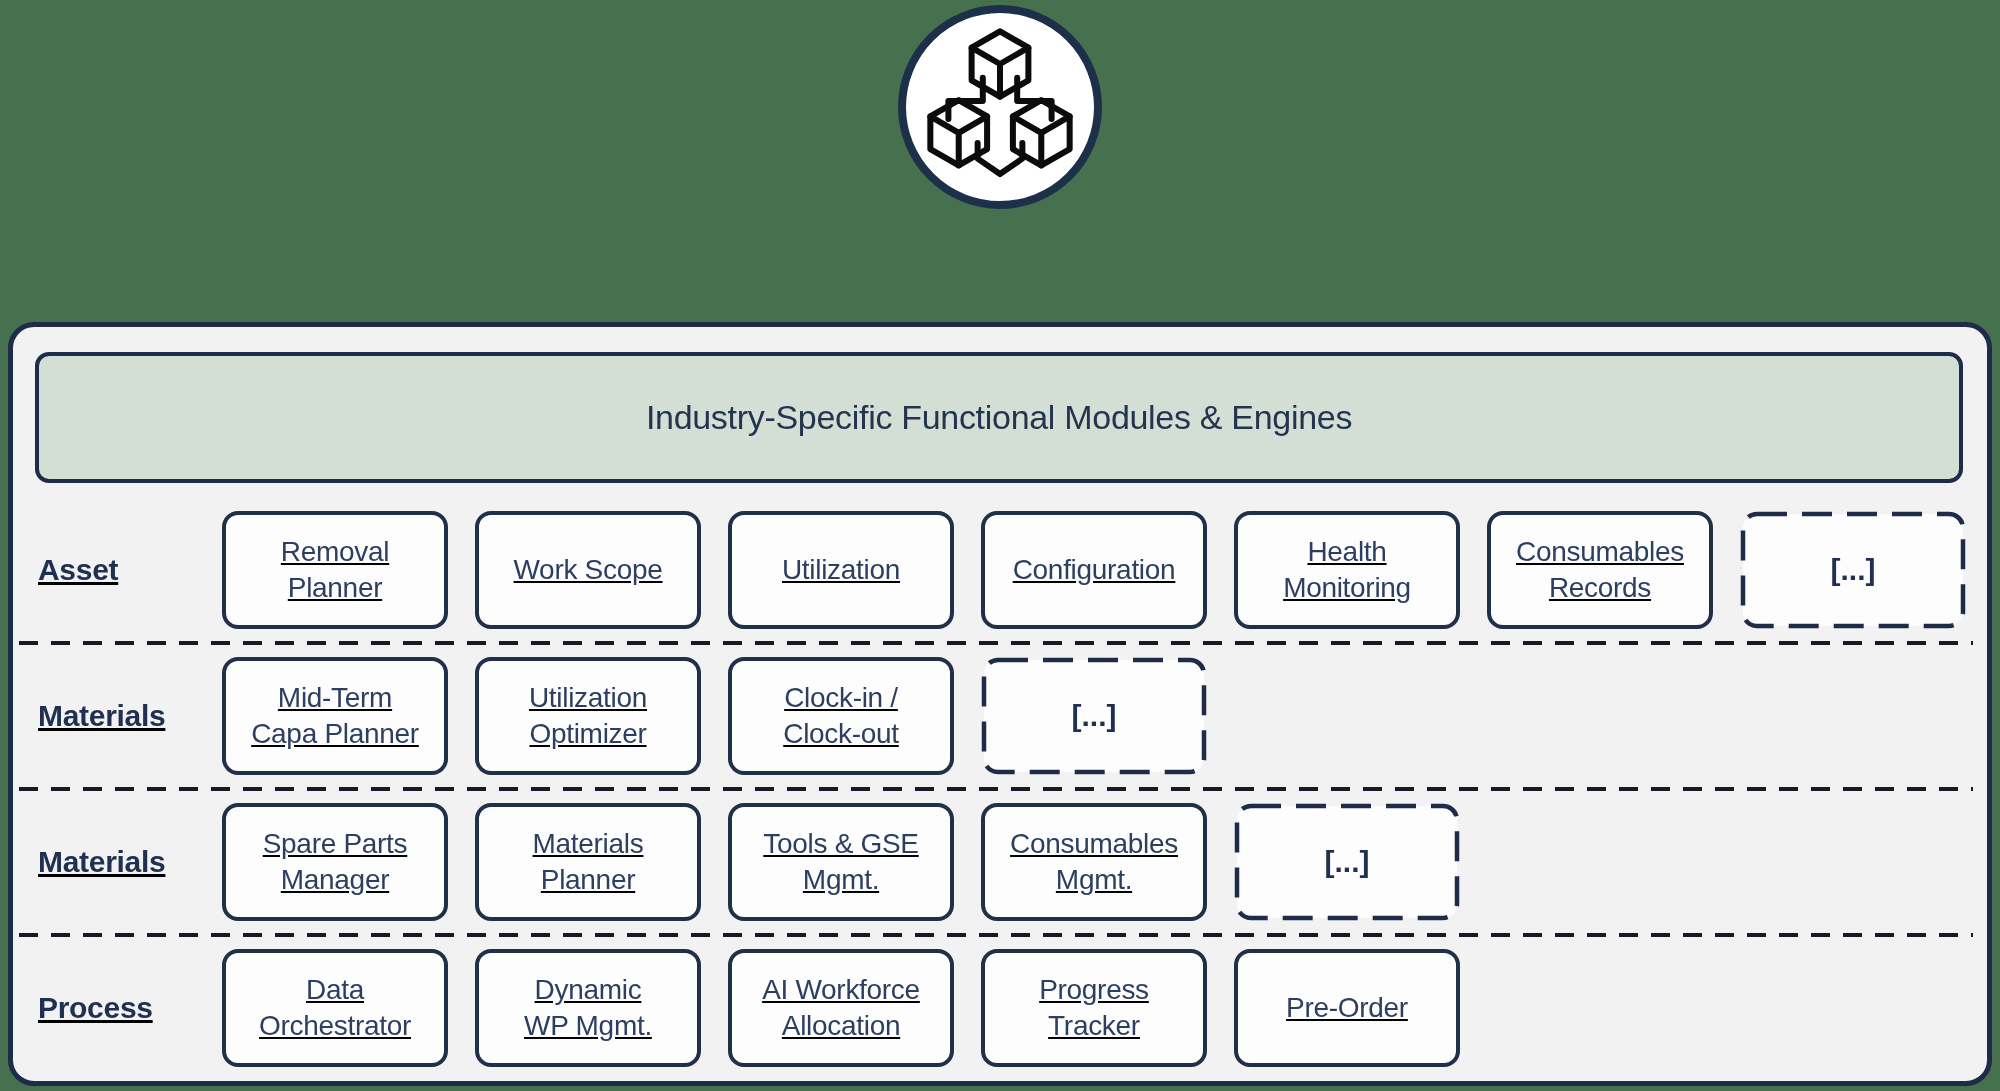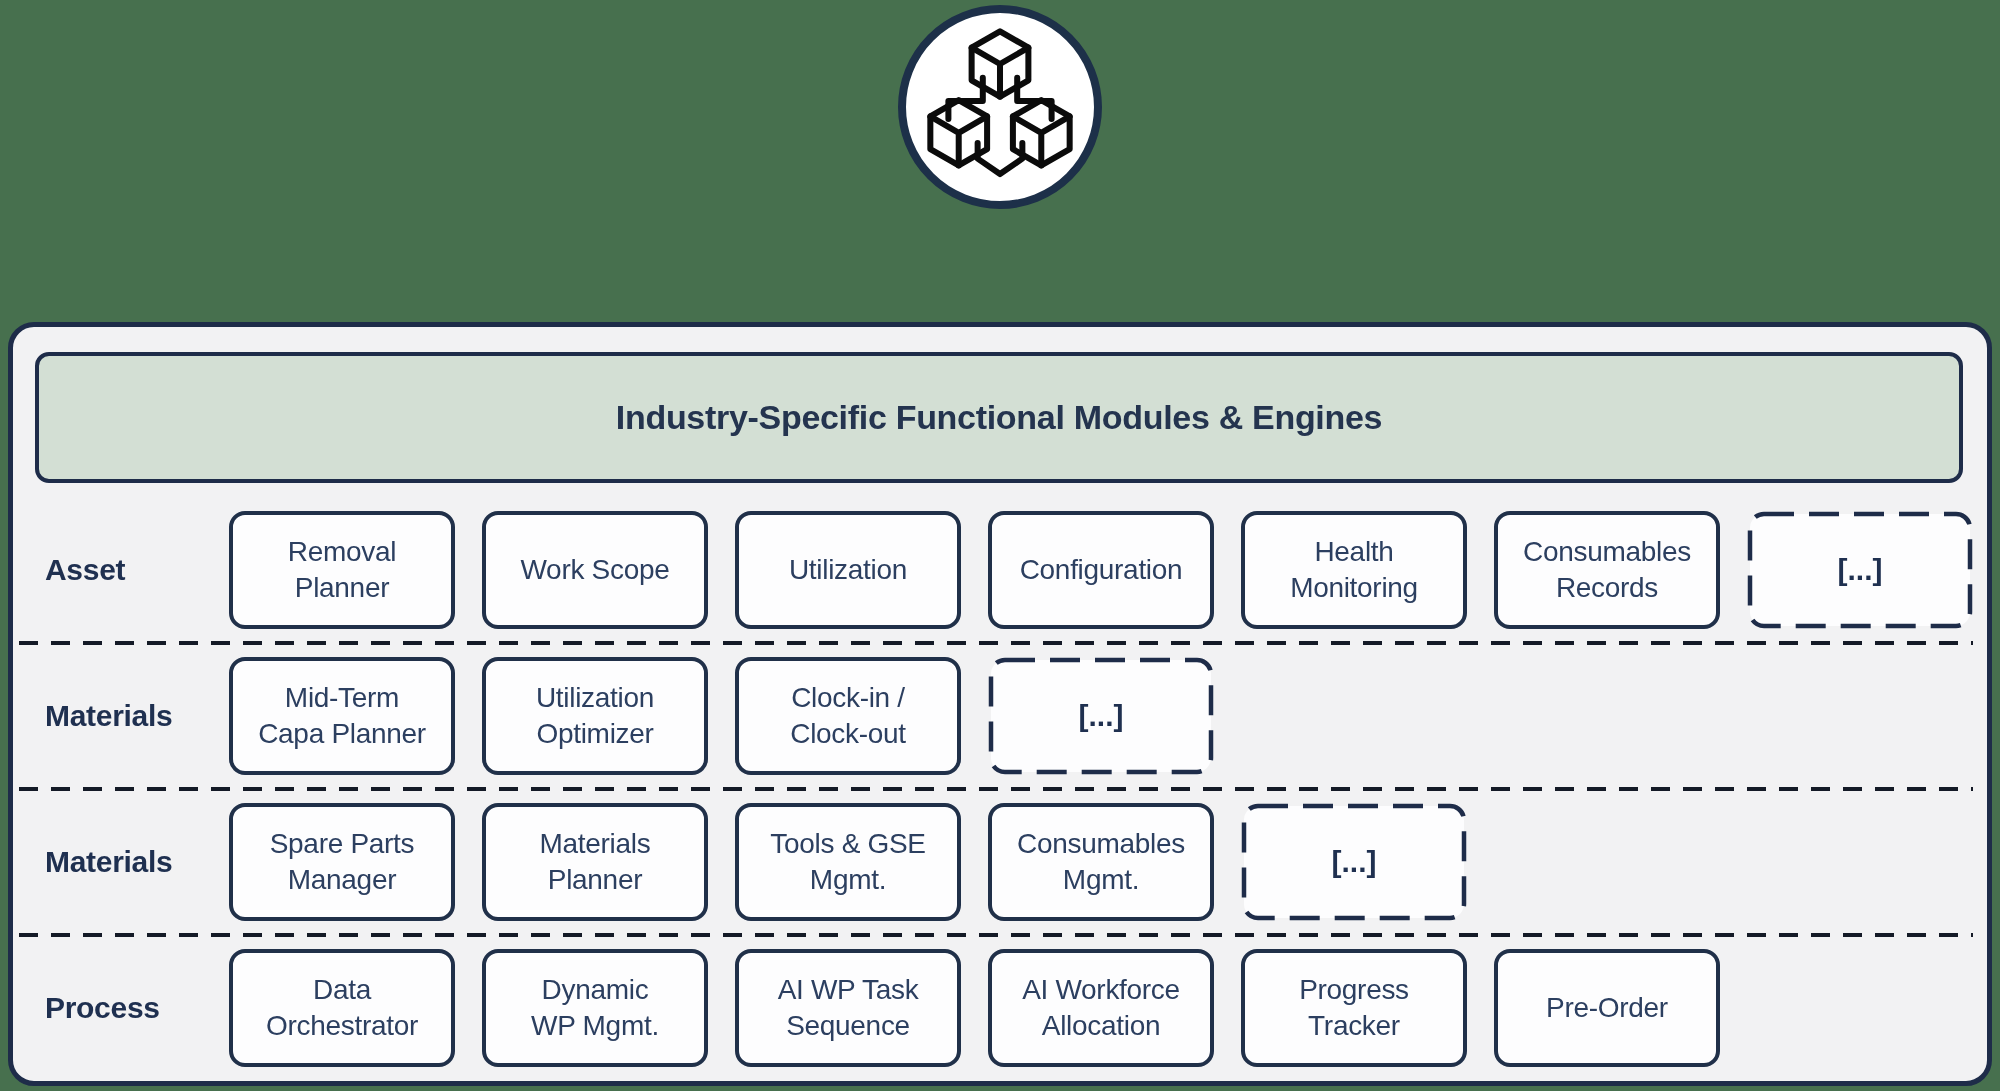--- a/index.html
+++ b/index.html
@@ -45,7 +45,7 @@
   }
   .panel-title {
     font-size: 34px;
-    font-weight: bold;
+    font-weight: normal;
     letter-spacing: -0.3px;
     color: #24344f;
   }

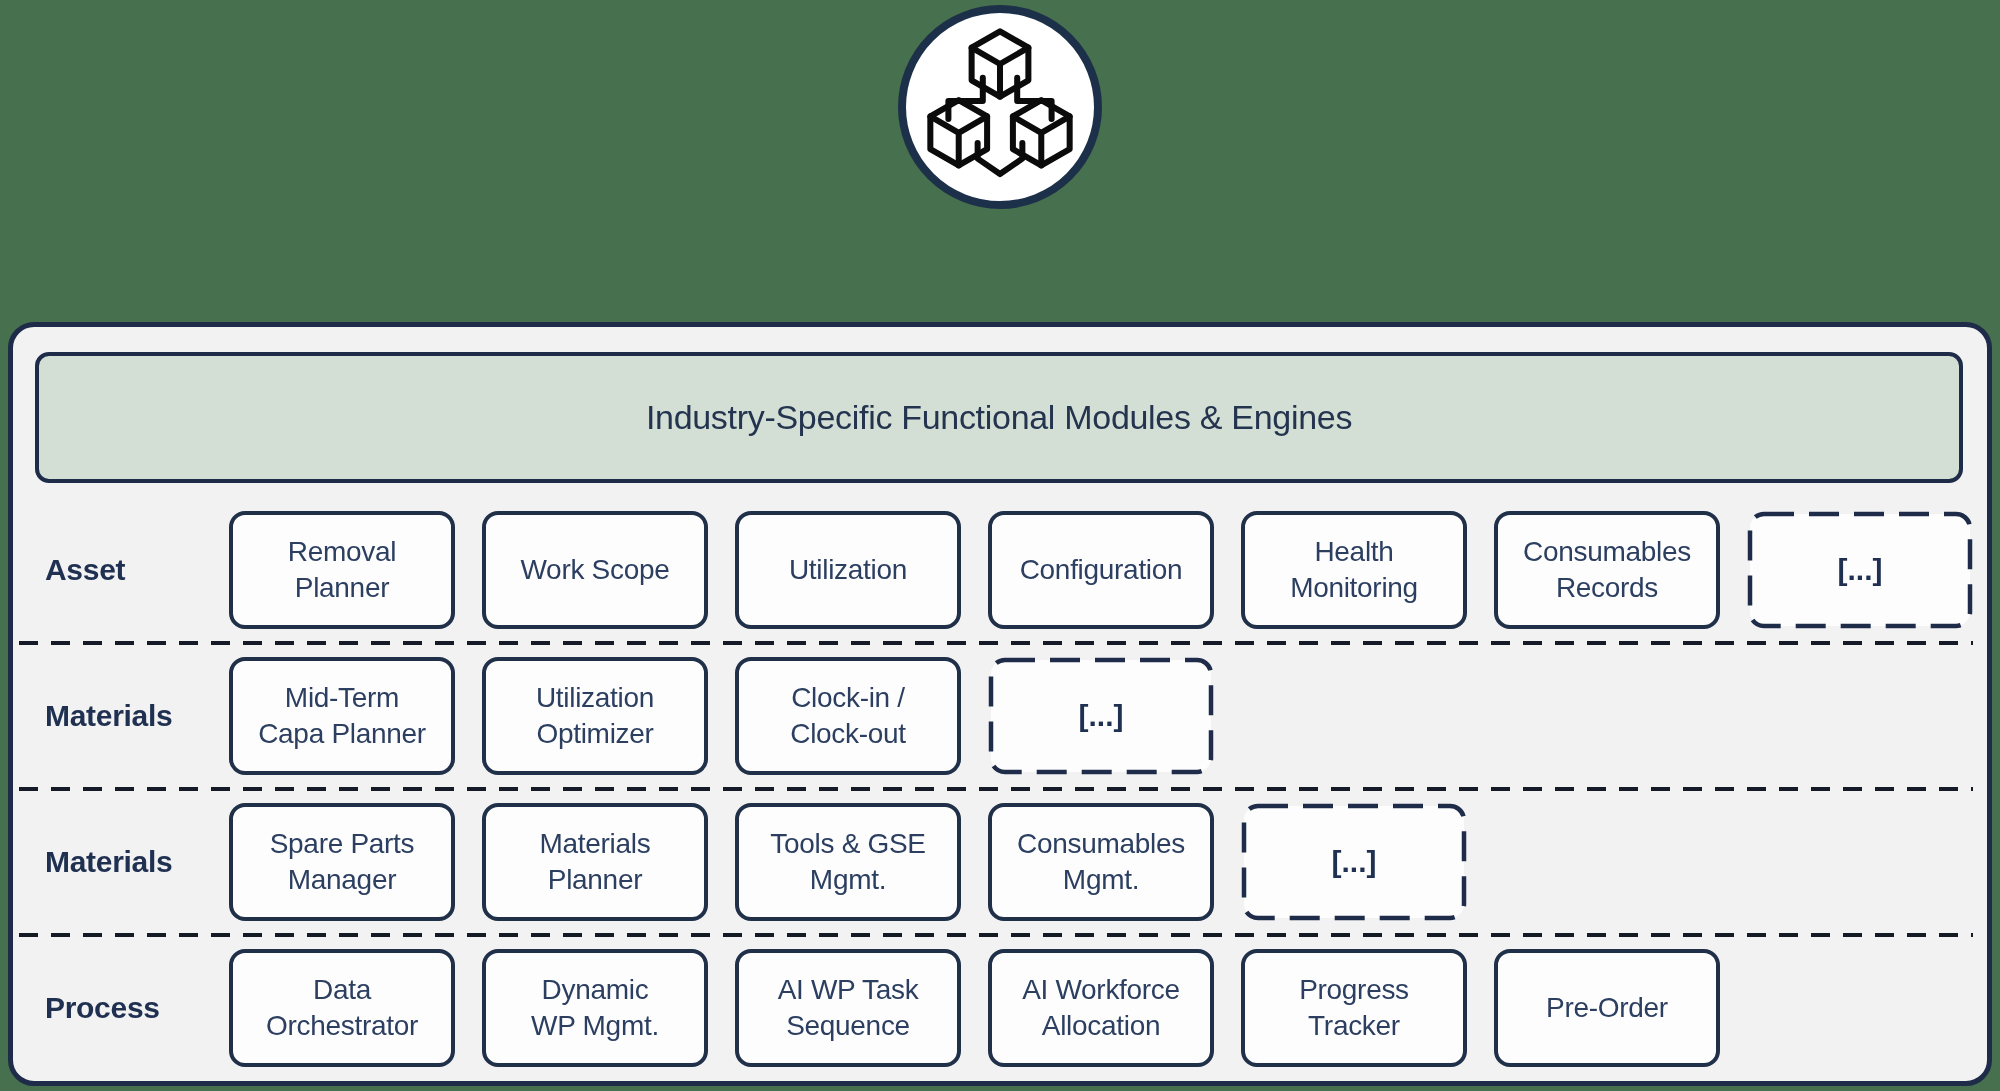--- a/index.html
+++ b/index.html
@@ -58,7 +58,8 @@
     grid-template-columns: 157px repeat(7, 226px);
     column-gap: 27px;
     align-items: center;
-    padding-left: 32px;
+    padding-left: 25px;
+    text-decoration: underline;
   }
   .row-label {
     font-size: 30px;

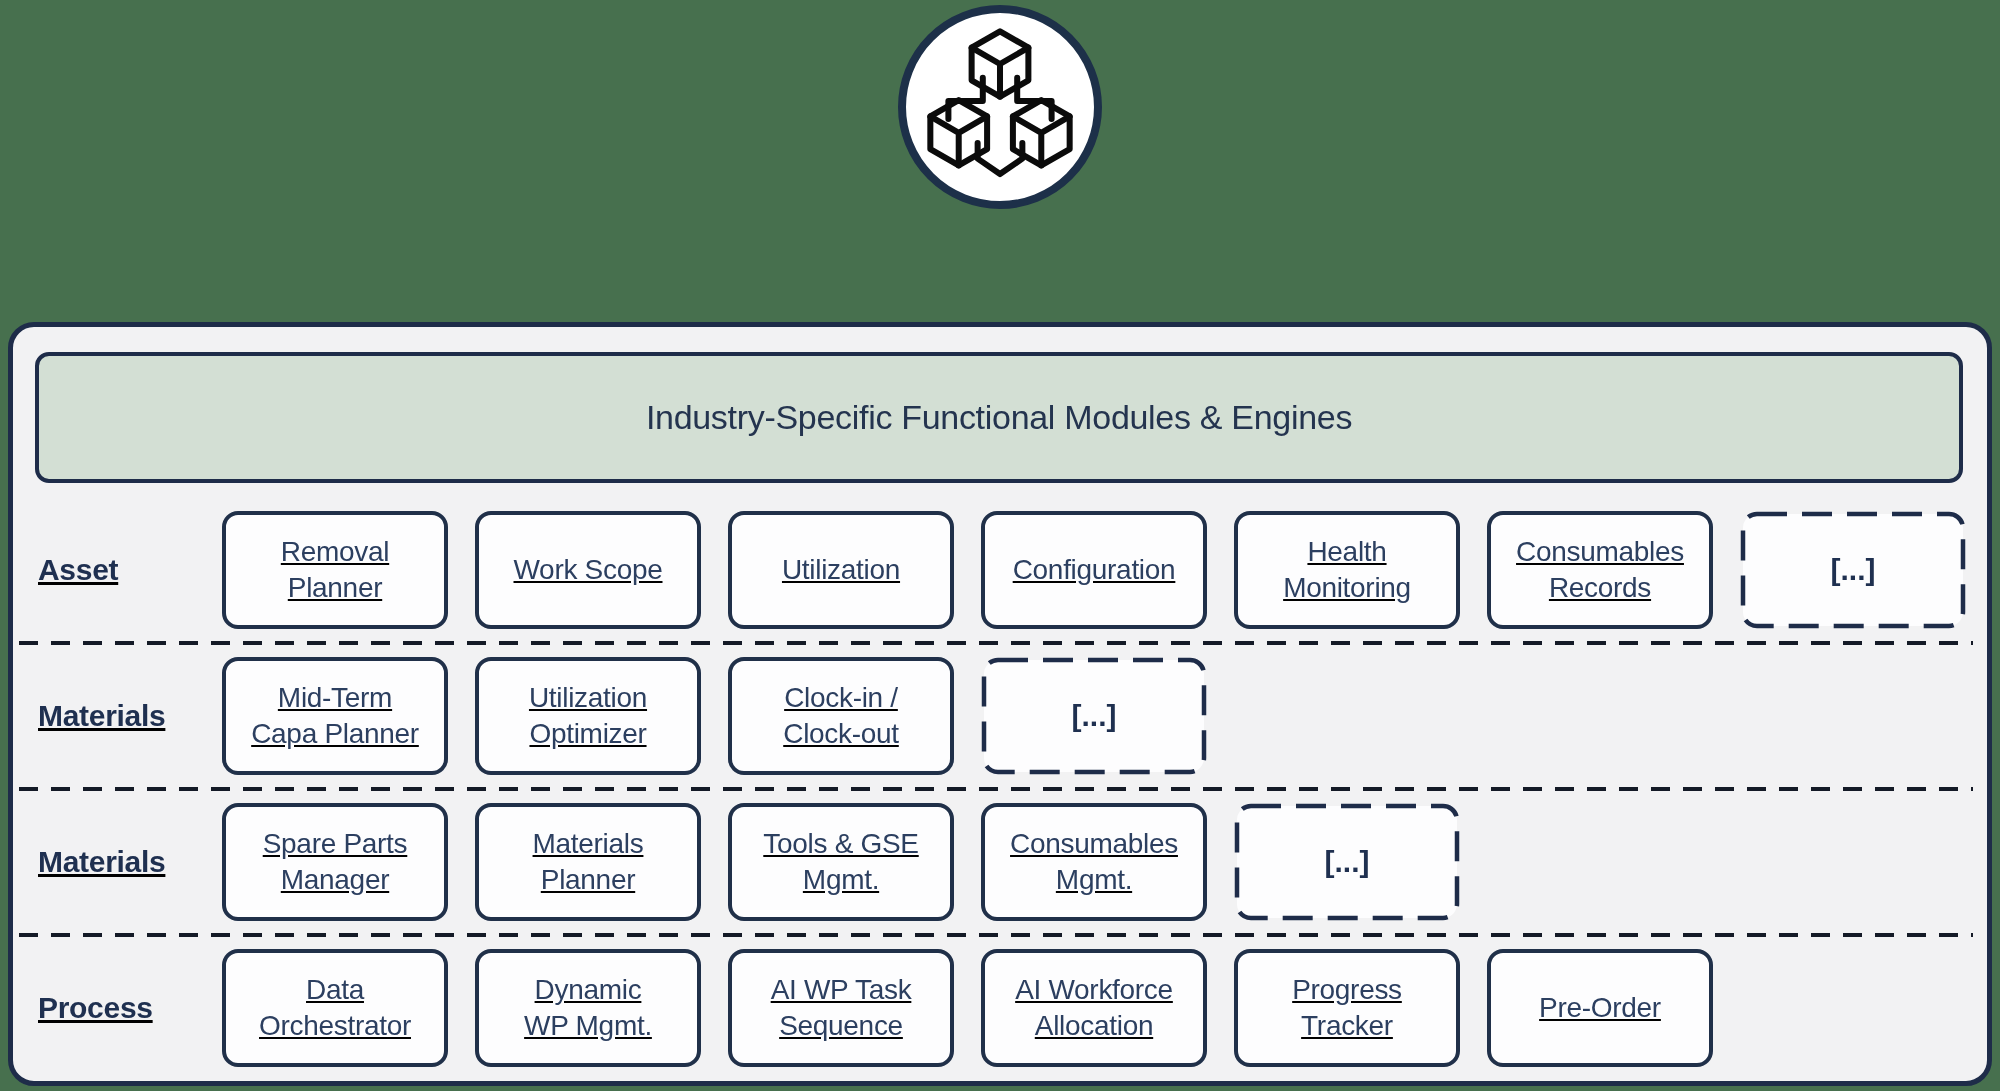--- a/index.html
+++ b/index.html
@@ -197,8 +197,6 @@
 Orchestrator</div>
         <div class="module-box">Dynamic
 WP Mgmt.</div>
-        <div class="module-box">AI WP Task
-Sequence</div>
         <div class="module-box">AI Workforce
 Allocation</div>
         <div class="module-box">Progress

